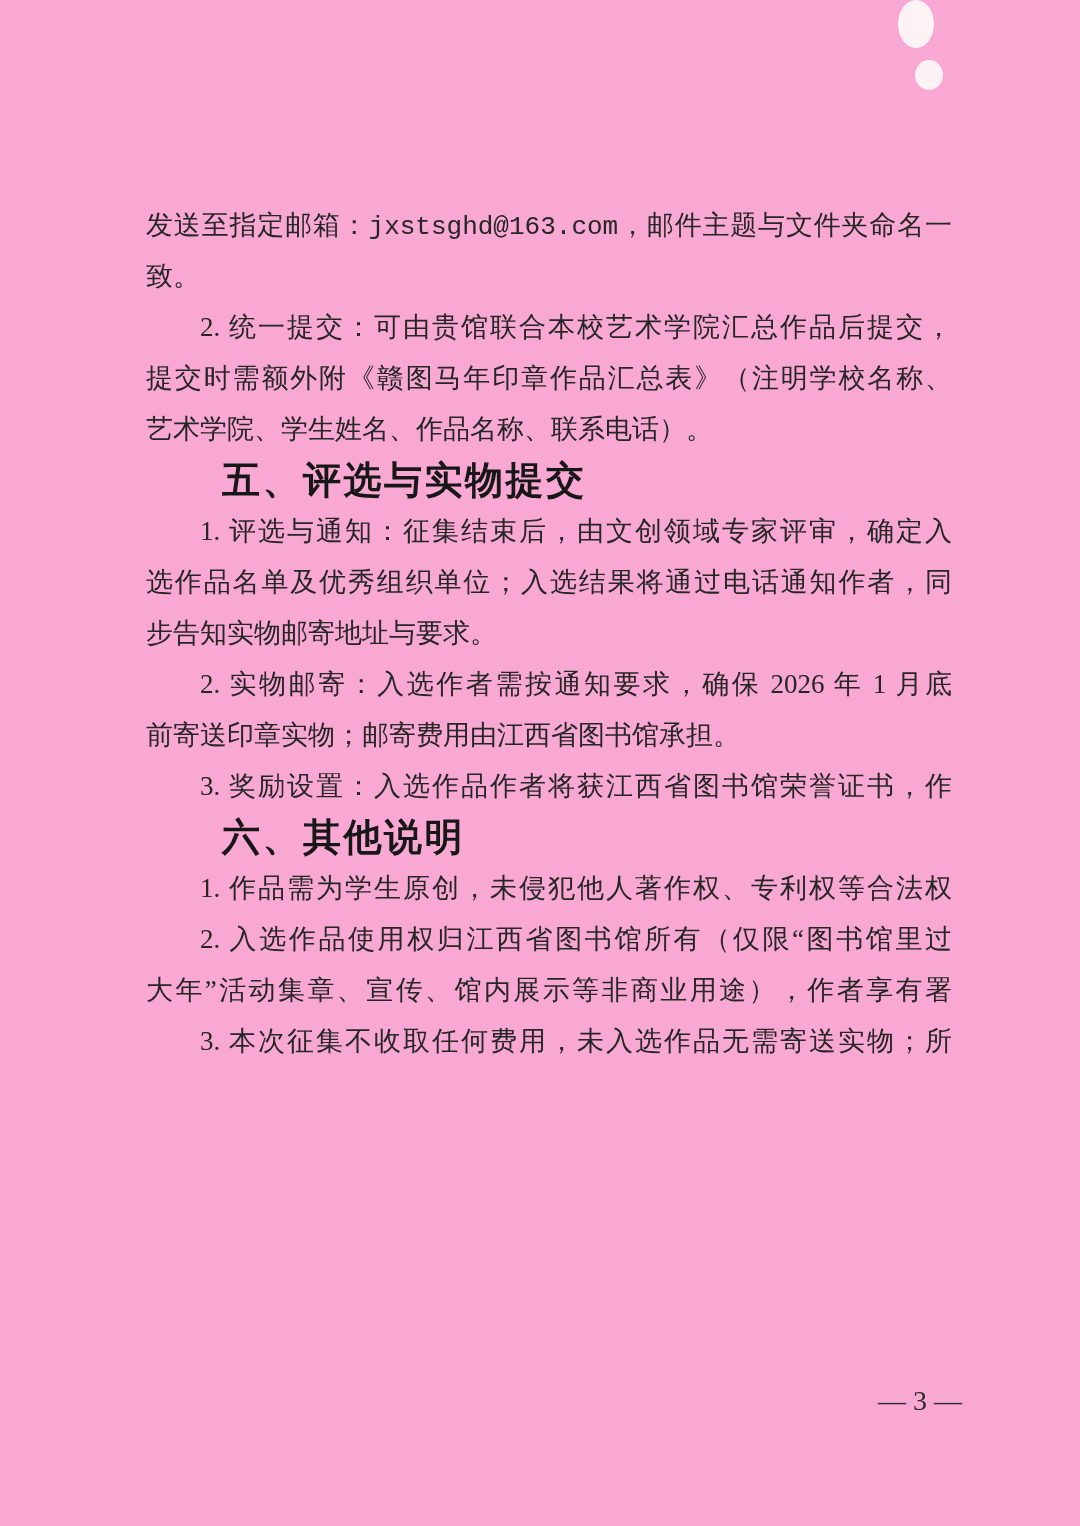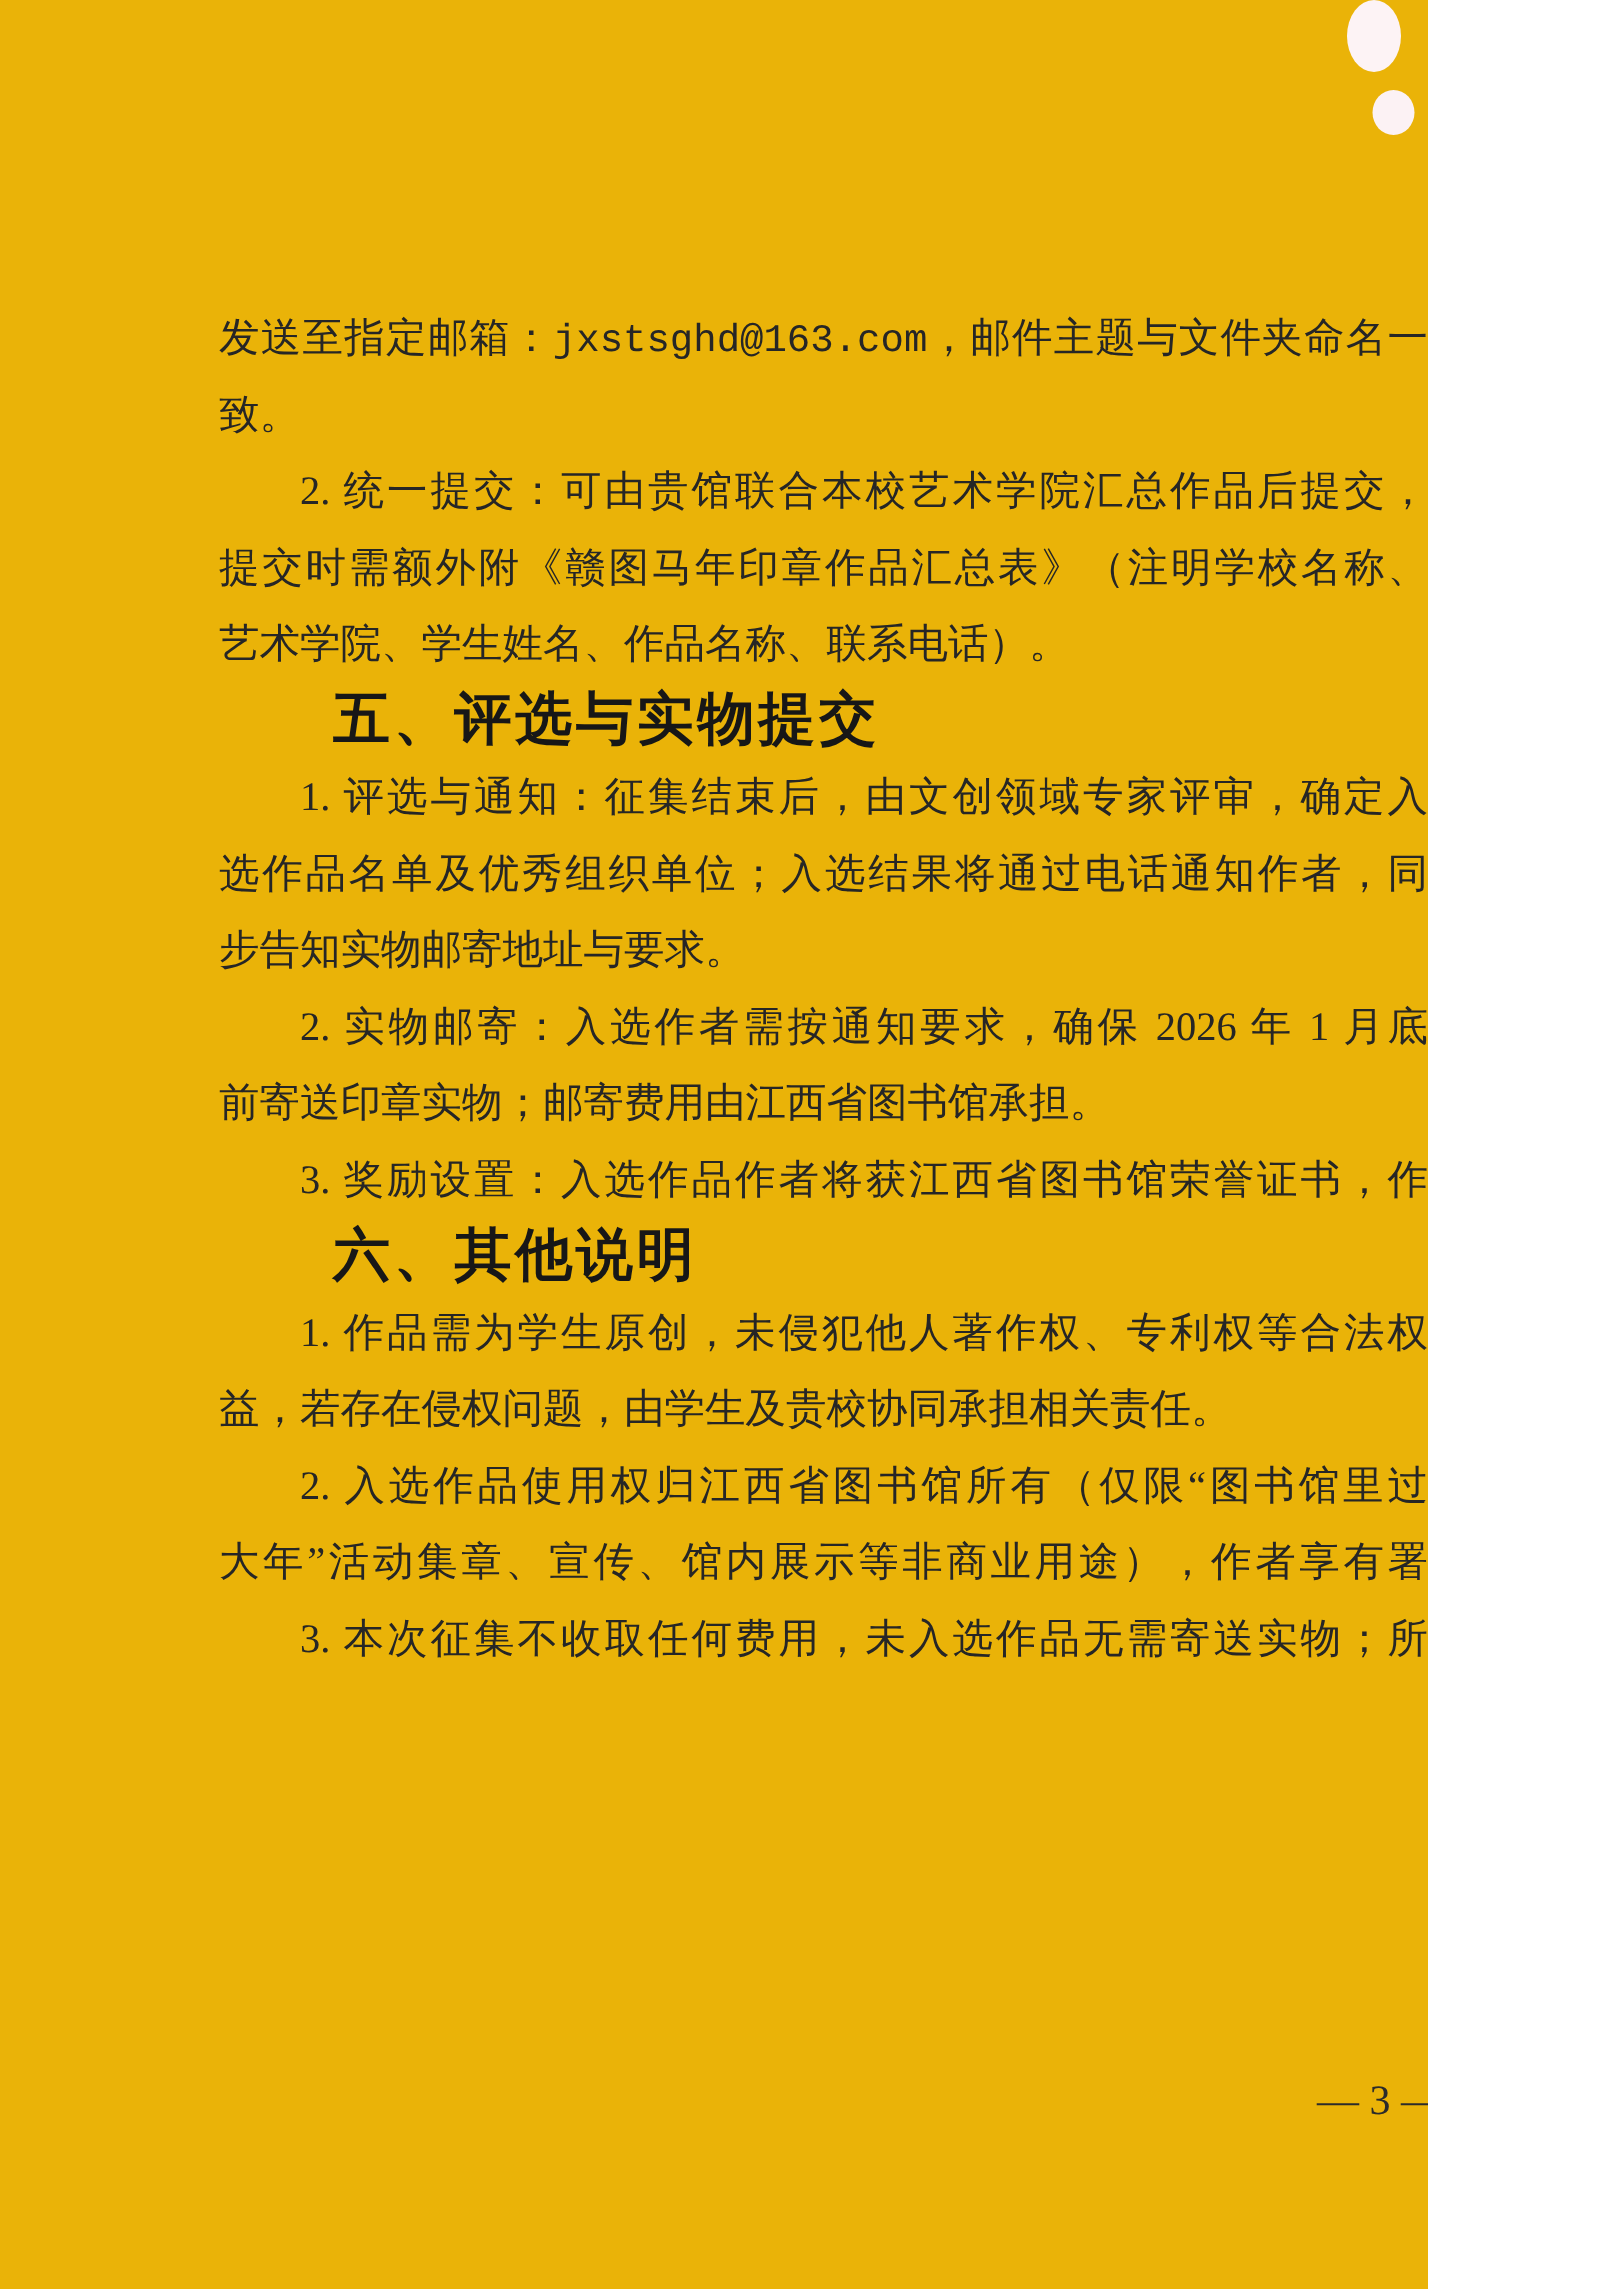--- a/index.html
+++ b/index.html
@@ -9,9 +9,9 @@
   }
   .page {
     position: relative;
-    width: 952px;
+    width: 1080px;
     height: 1526px;
-    background: #eab308;
+    background: #f9a8d4;
     overflow: hidden;
     font-family: "Liberation Serif", "DejaVu Serif", serif;
     color: #262626;

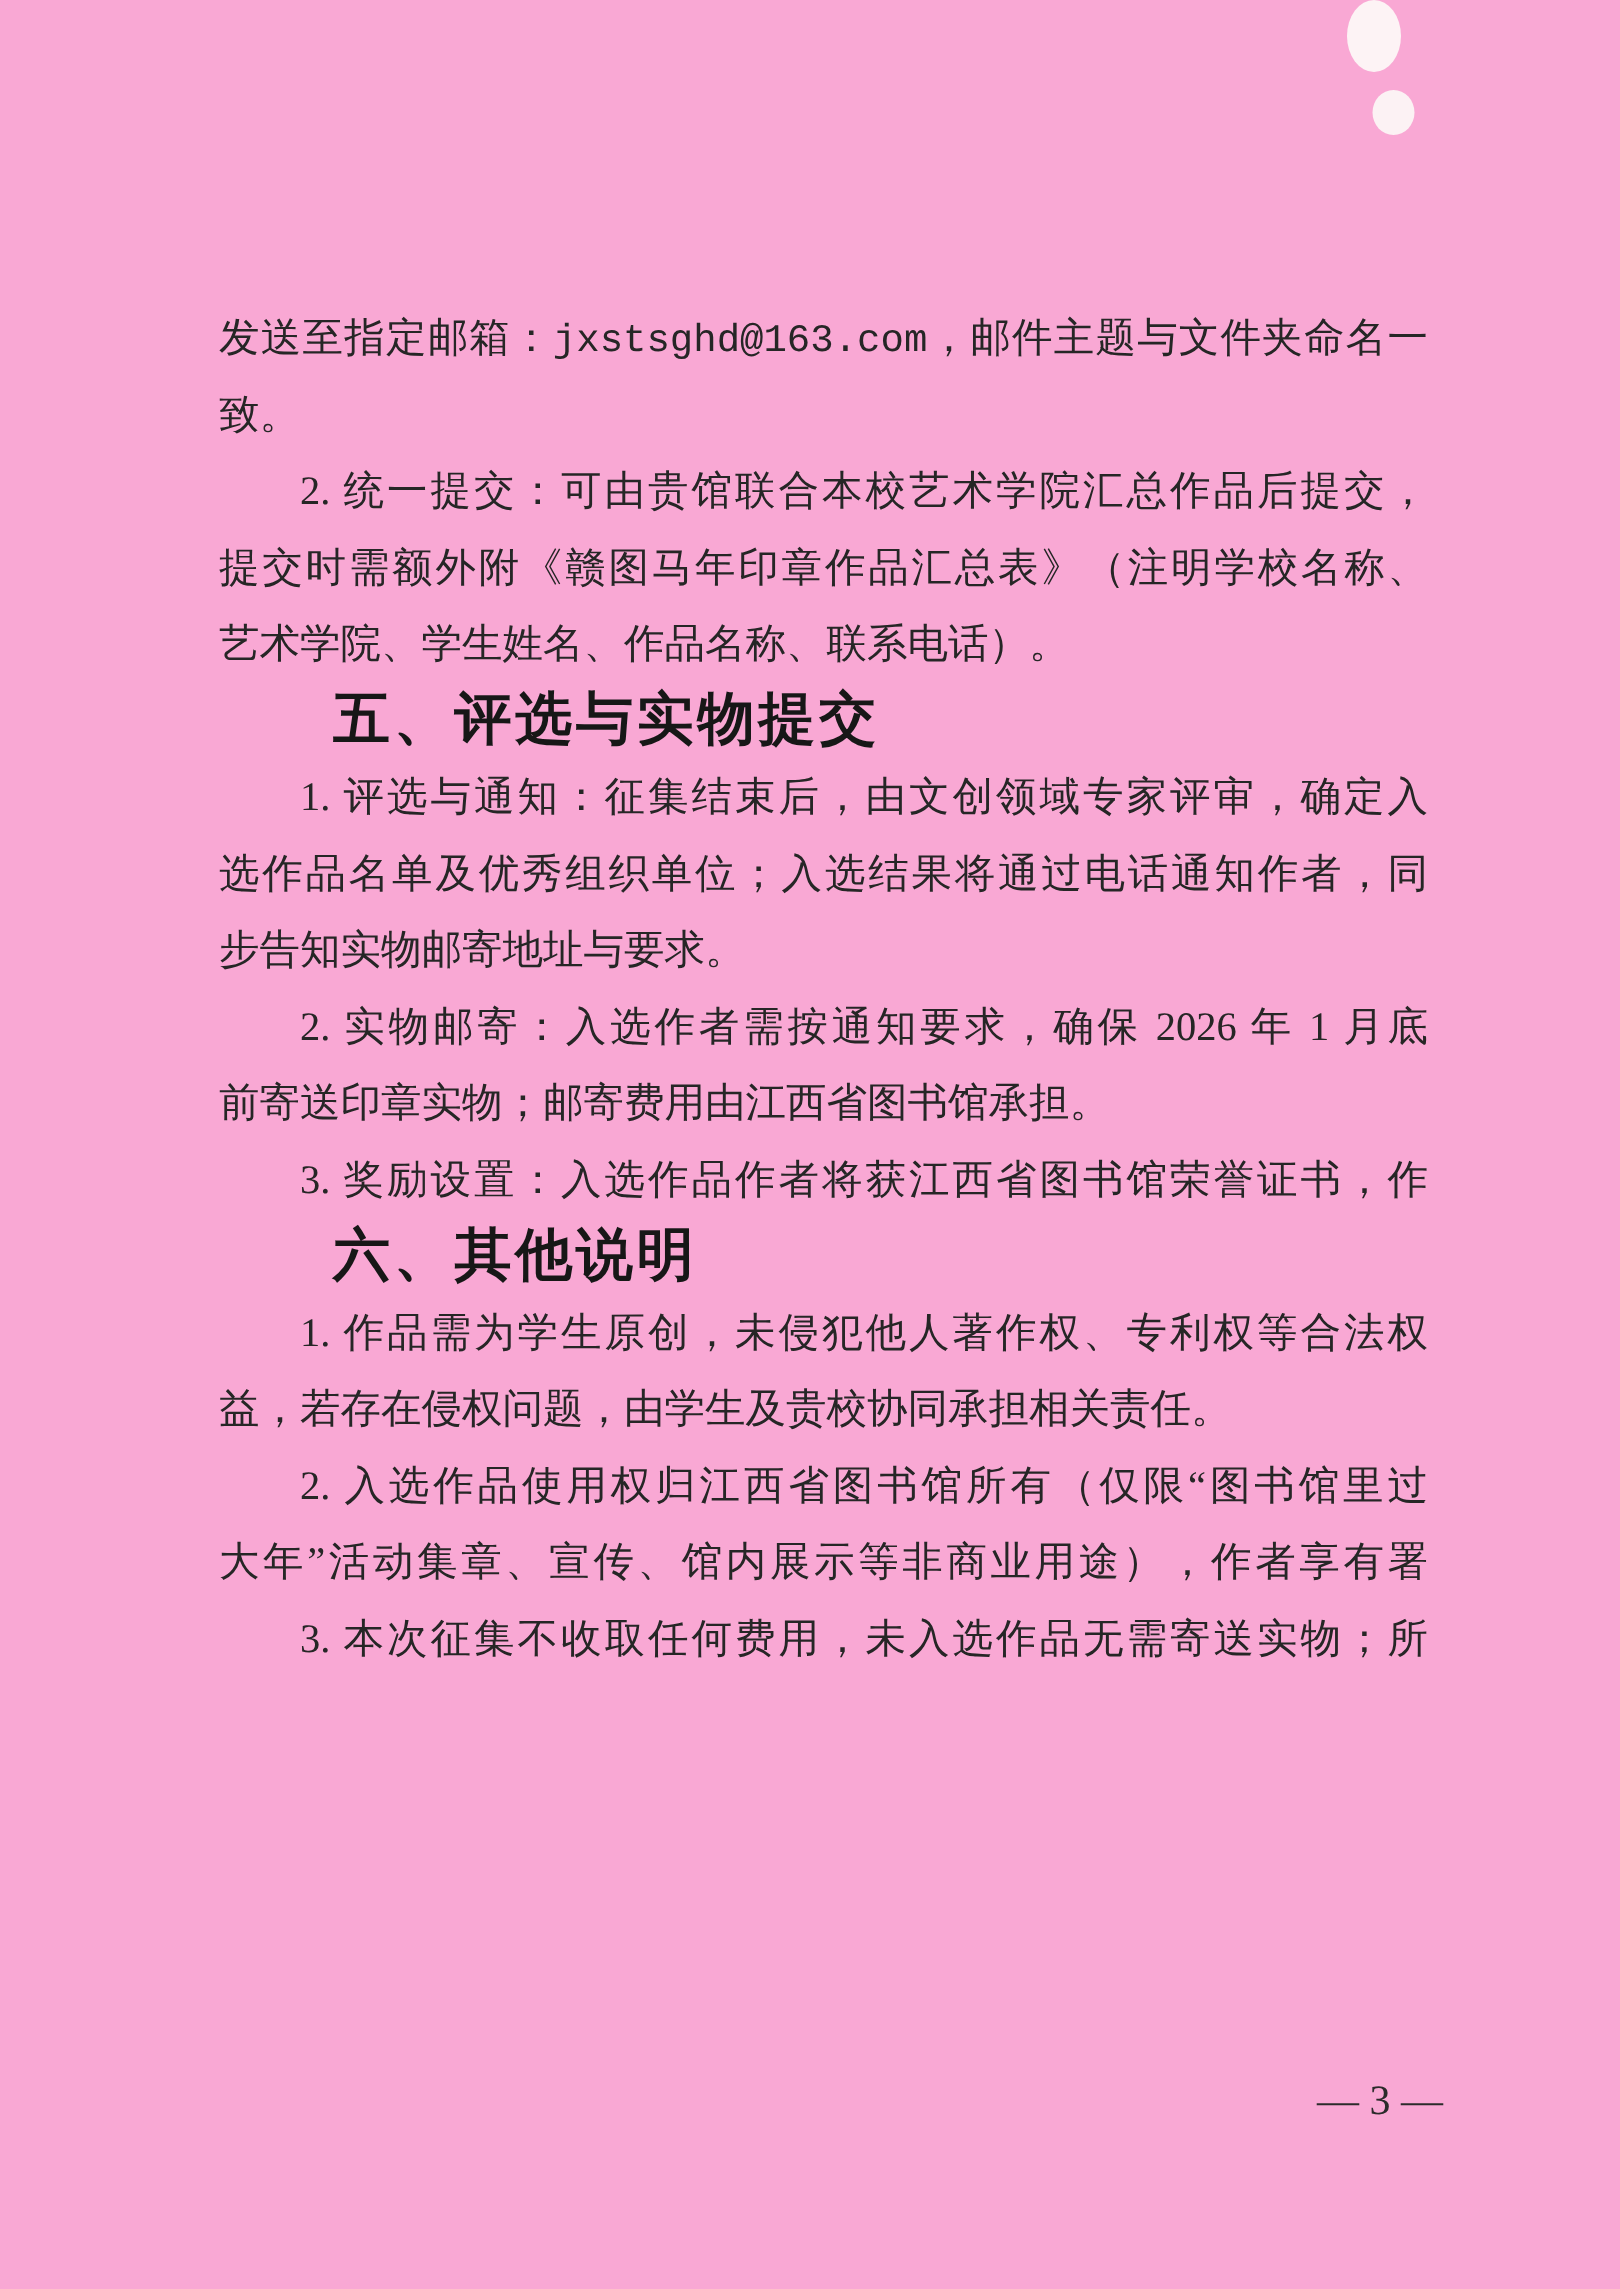--- a/index.html
+++ b/index.html
@@ -103,7 +103,6 @@
     <div class="ln head ind">六、其他说明</div>
 
     <div class="ln j ind">1. 作品需为学生原创，未侵犯他人著作权、专利权等合法权</div>
-    <div class="ln">益，若存在侵权问题，由学生及贵校协同承担相关责任。</div>
 
     <div class="ln j ind">2. 入选作品使用权归江西省图书馆所有（仅限“图书馆里过</div>
     <div class="ln j">大年”活动集章、宣传、馆内展示等非商业用途），作者享有署</div>

